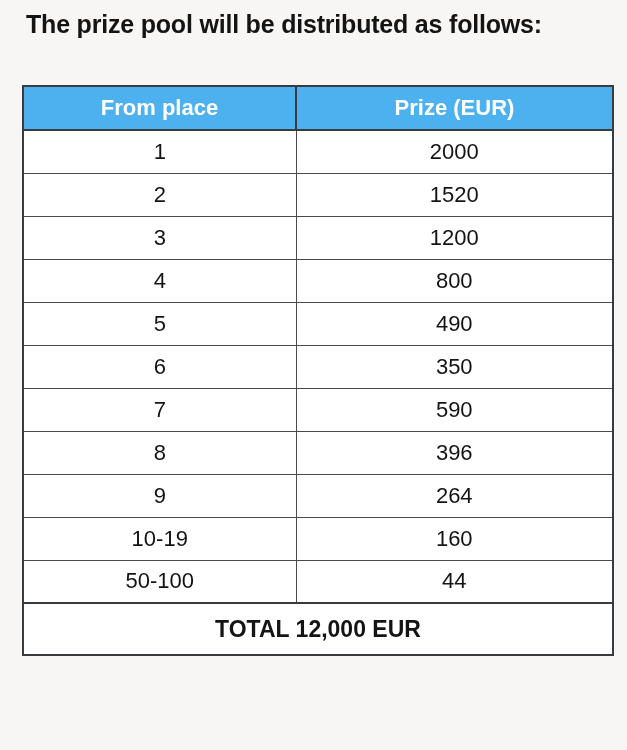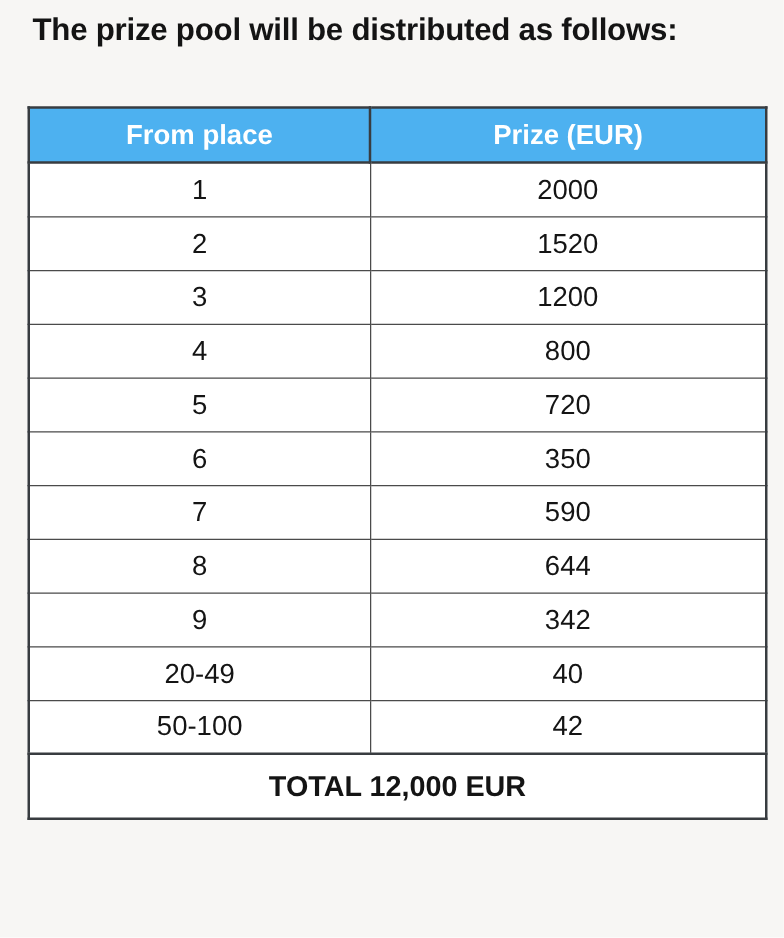--- a/index.html
+++ b/index.html
@@ -104,7 +104,7 @@
         </tr>
         <tr>
           <td>5</td>
-          <td>720</td>
+          <td>490</td>
         </tr>
         <tr>
           <td>6</td>

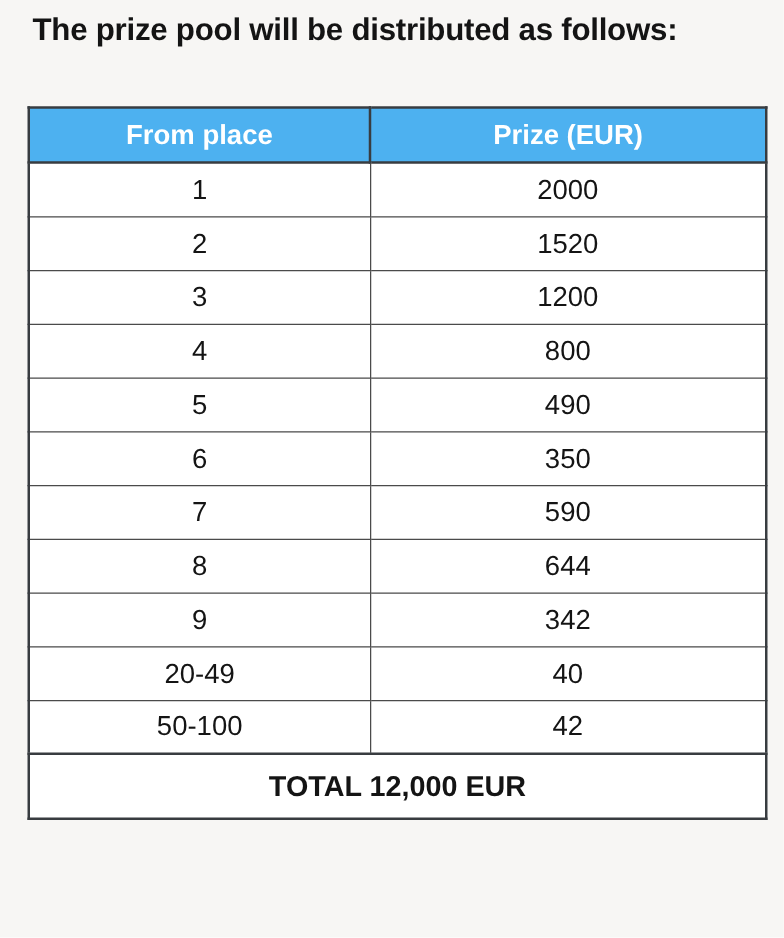--- a/index.html
+++ b/index.html
@@ -116,7 +116,7 @@
         </tr>
         <tr>
           <td>8</td>
-          <td>644</td>
+          <td>396</td>
         </tr>
         <tr>
           <td>9</td>

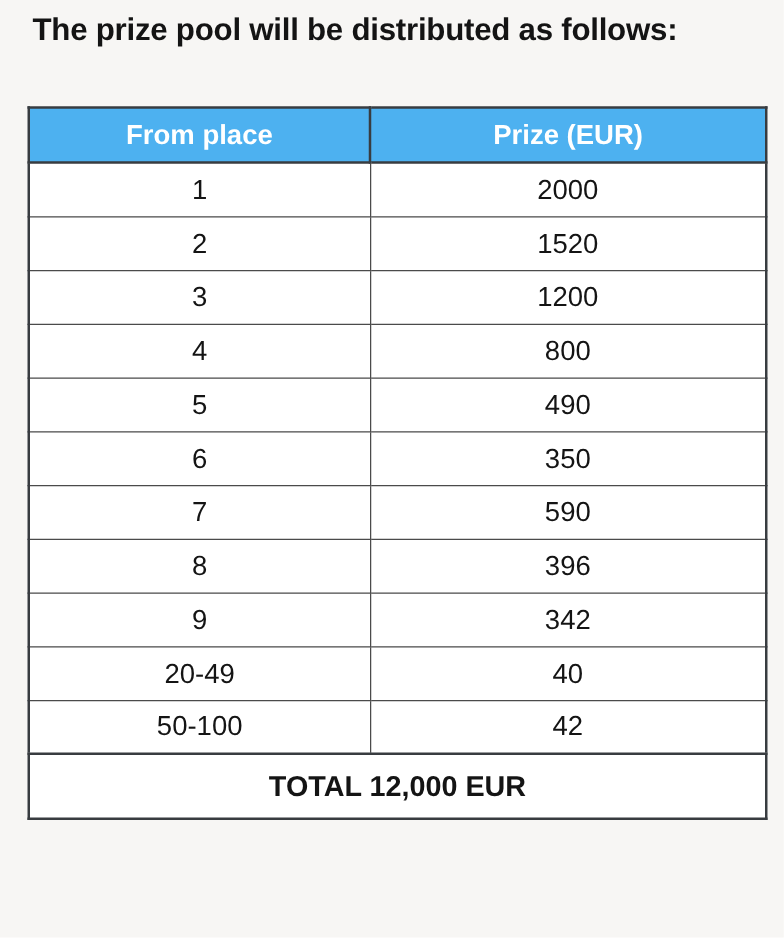--- a/index.html
+++ b/index.html
@@ -120,7 +120,7 @@
         </tr>
         <tr>
           <td>9</td>
-          <td>342</td>
+          <td>264</td>
         </tr>
         <tr>
           <td>20-49</td>

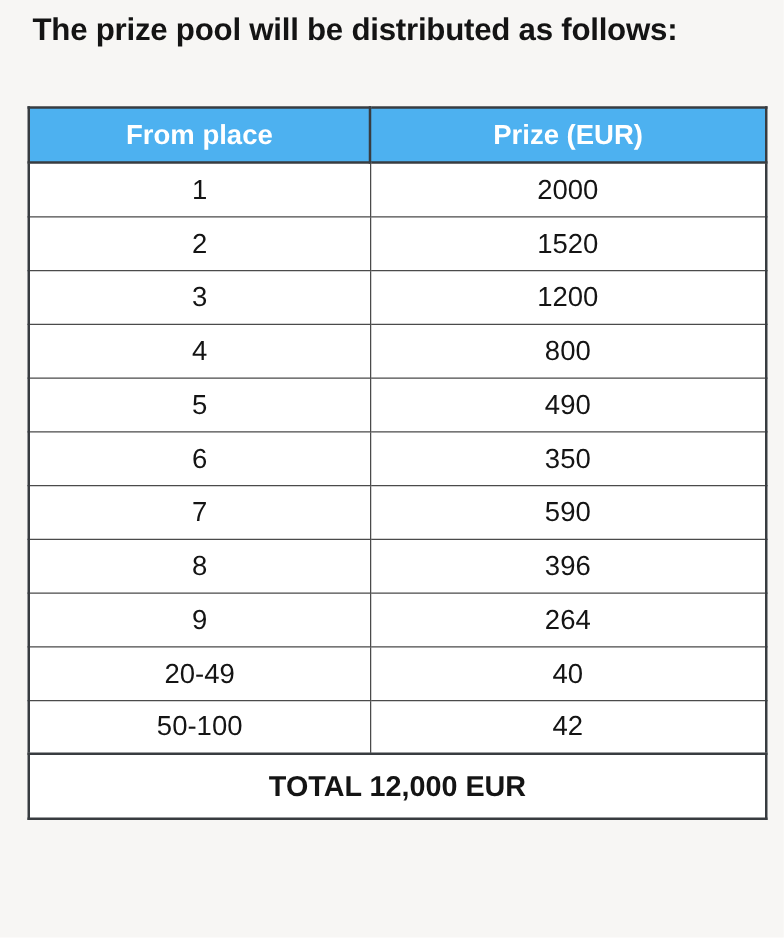--- a/index.html
+++ b/index.html
@@ -123,6 +123,10 @@
           <td>264</td>
         </tr>
         <tr>
+          <td>10-19</td>
+          <td>160</td>
+        </tr>
+        <tr>
           <td>20-49</td>
           <td>40</td>
         </tr>

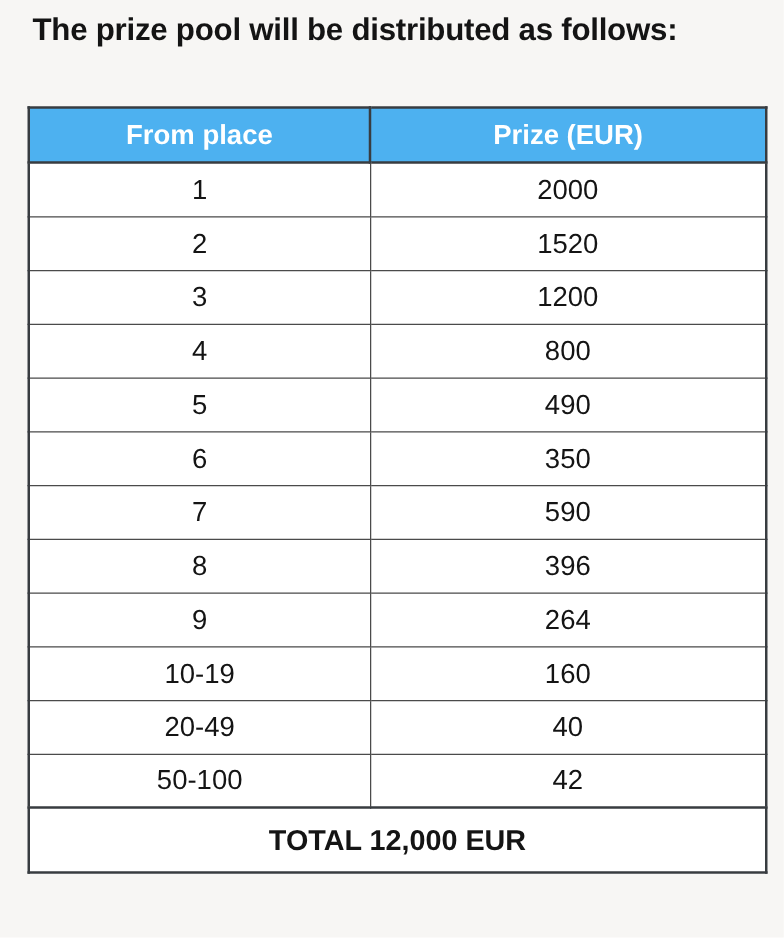--- a/index.html
+++ b/index.html
@@ -127,10 +127,6 @@
           <td>160</td>
         </tr>
         <tr>
-          <td>20-49</td>
-          <td>40</td>
-        </tr>
-        <tr>
           <td>50-100</td>
           <td>42</td>
         </tr>

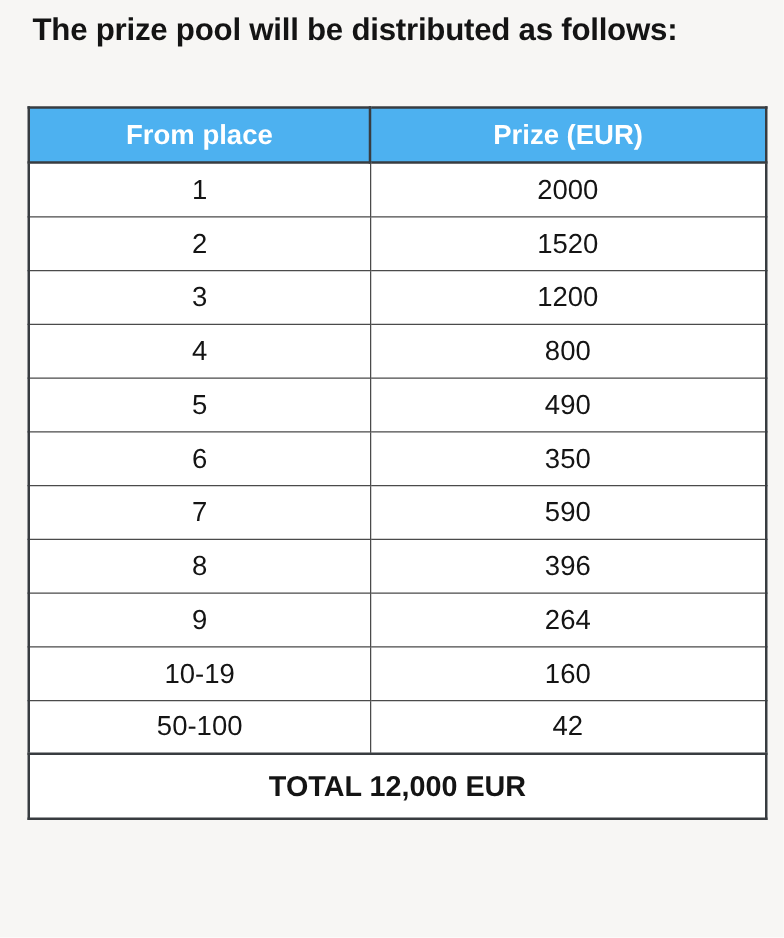--- a/index.html
+++ b/index.html
@@ -128,7 +128,7 @@
         </tr>
         <tr>
           <td>50-100</td>
-          <td>42</td>
+          <td>44</td>
         </tr>
       </tbody>
     <tfoot>

